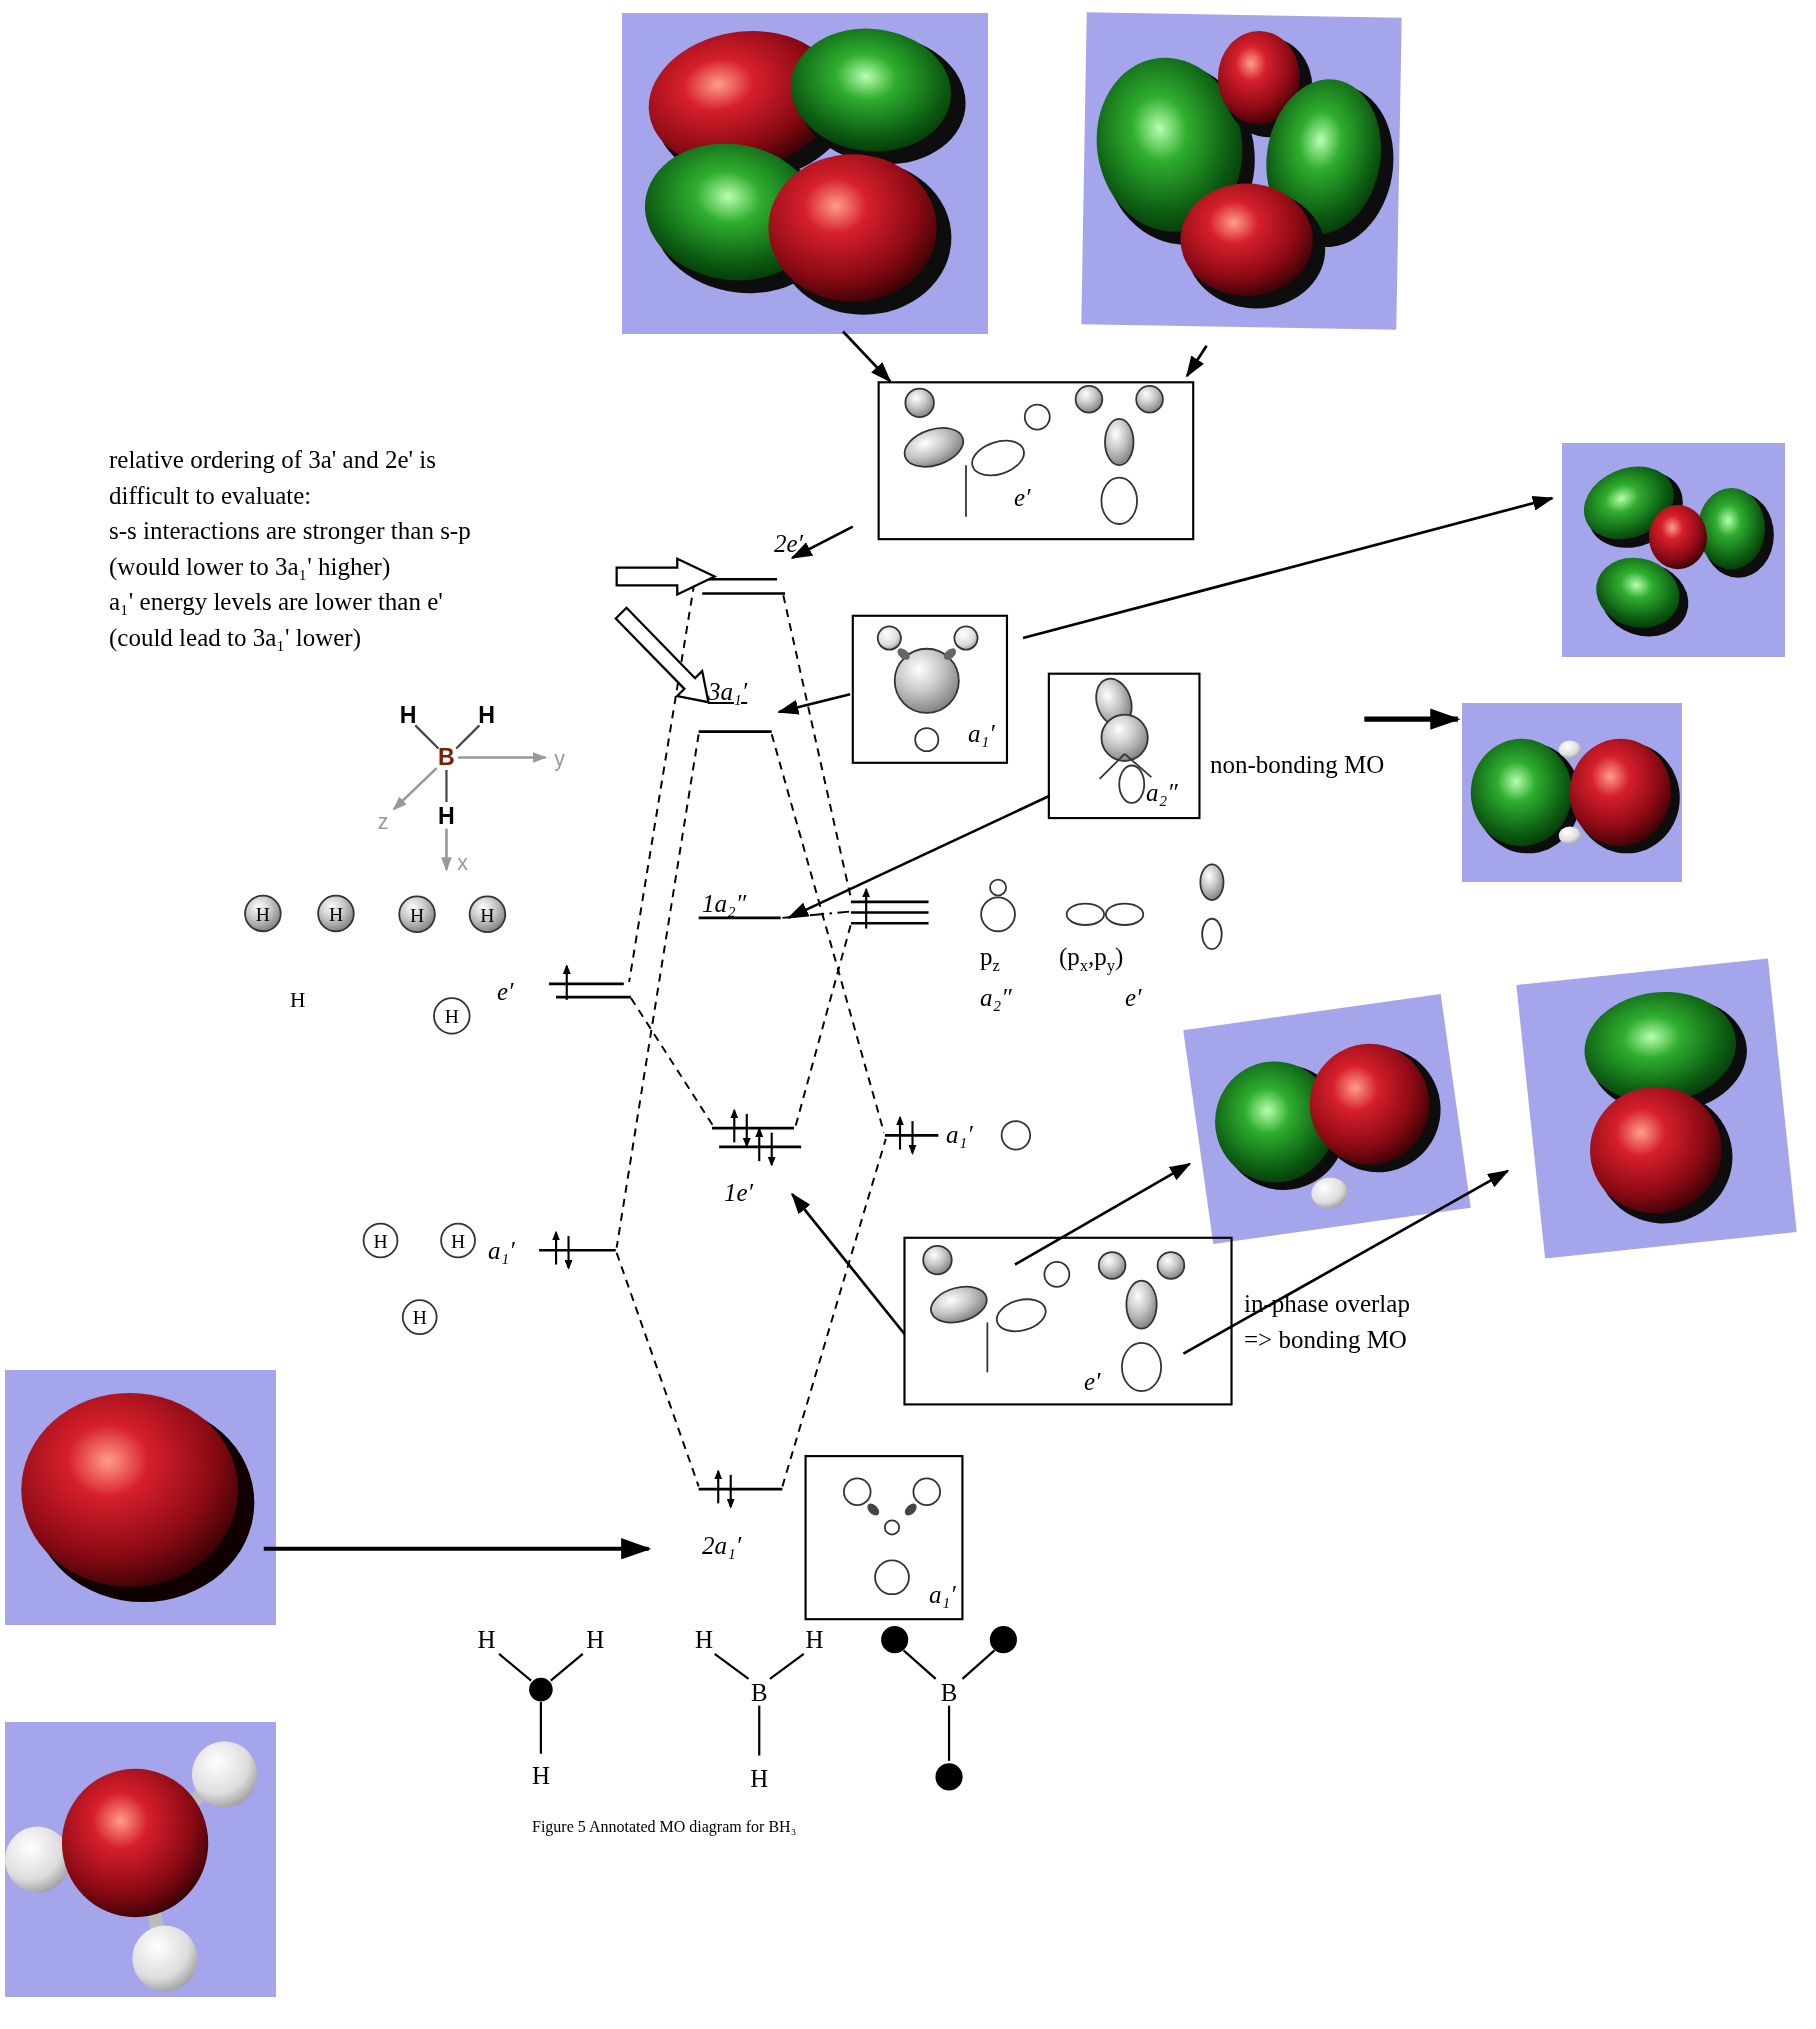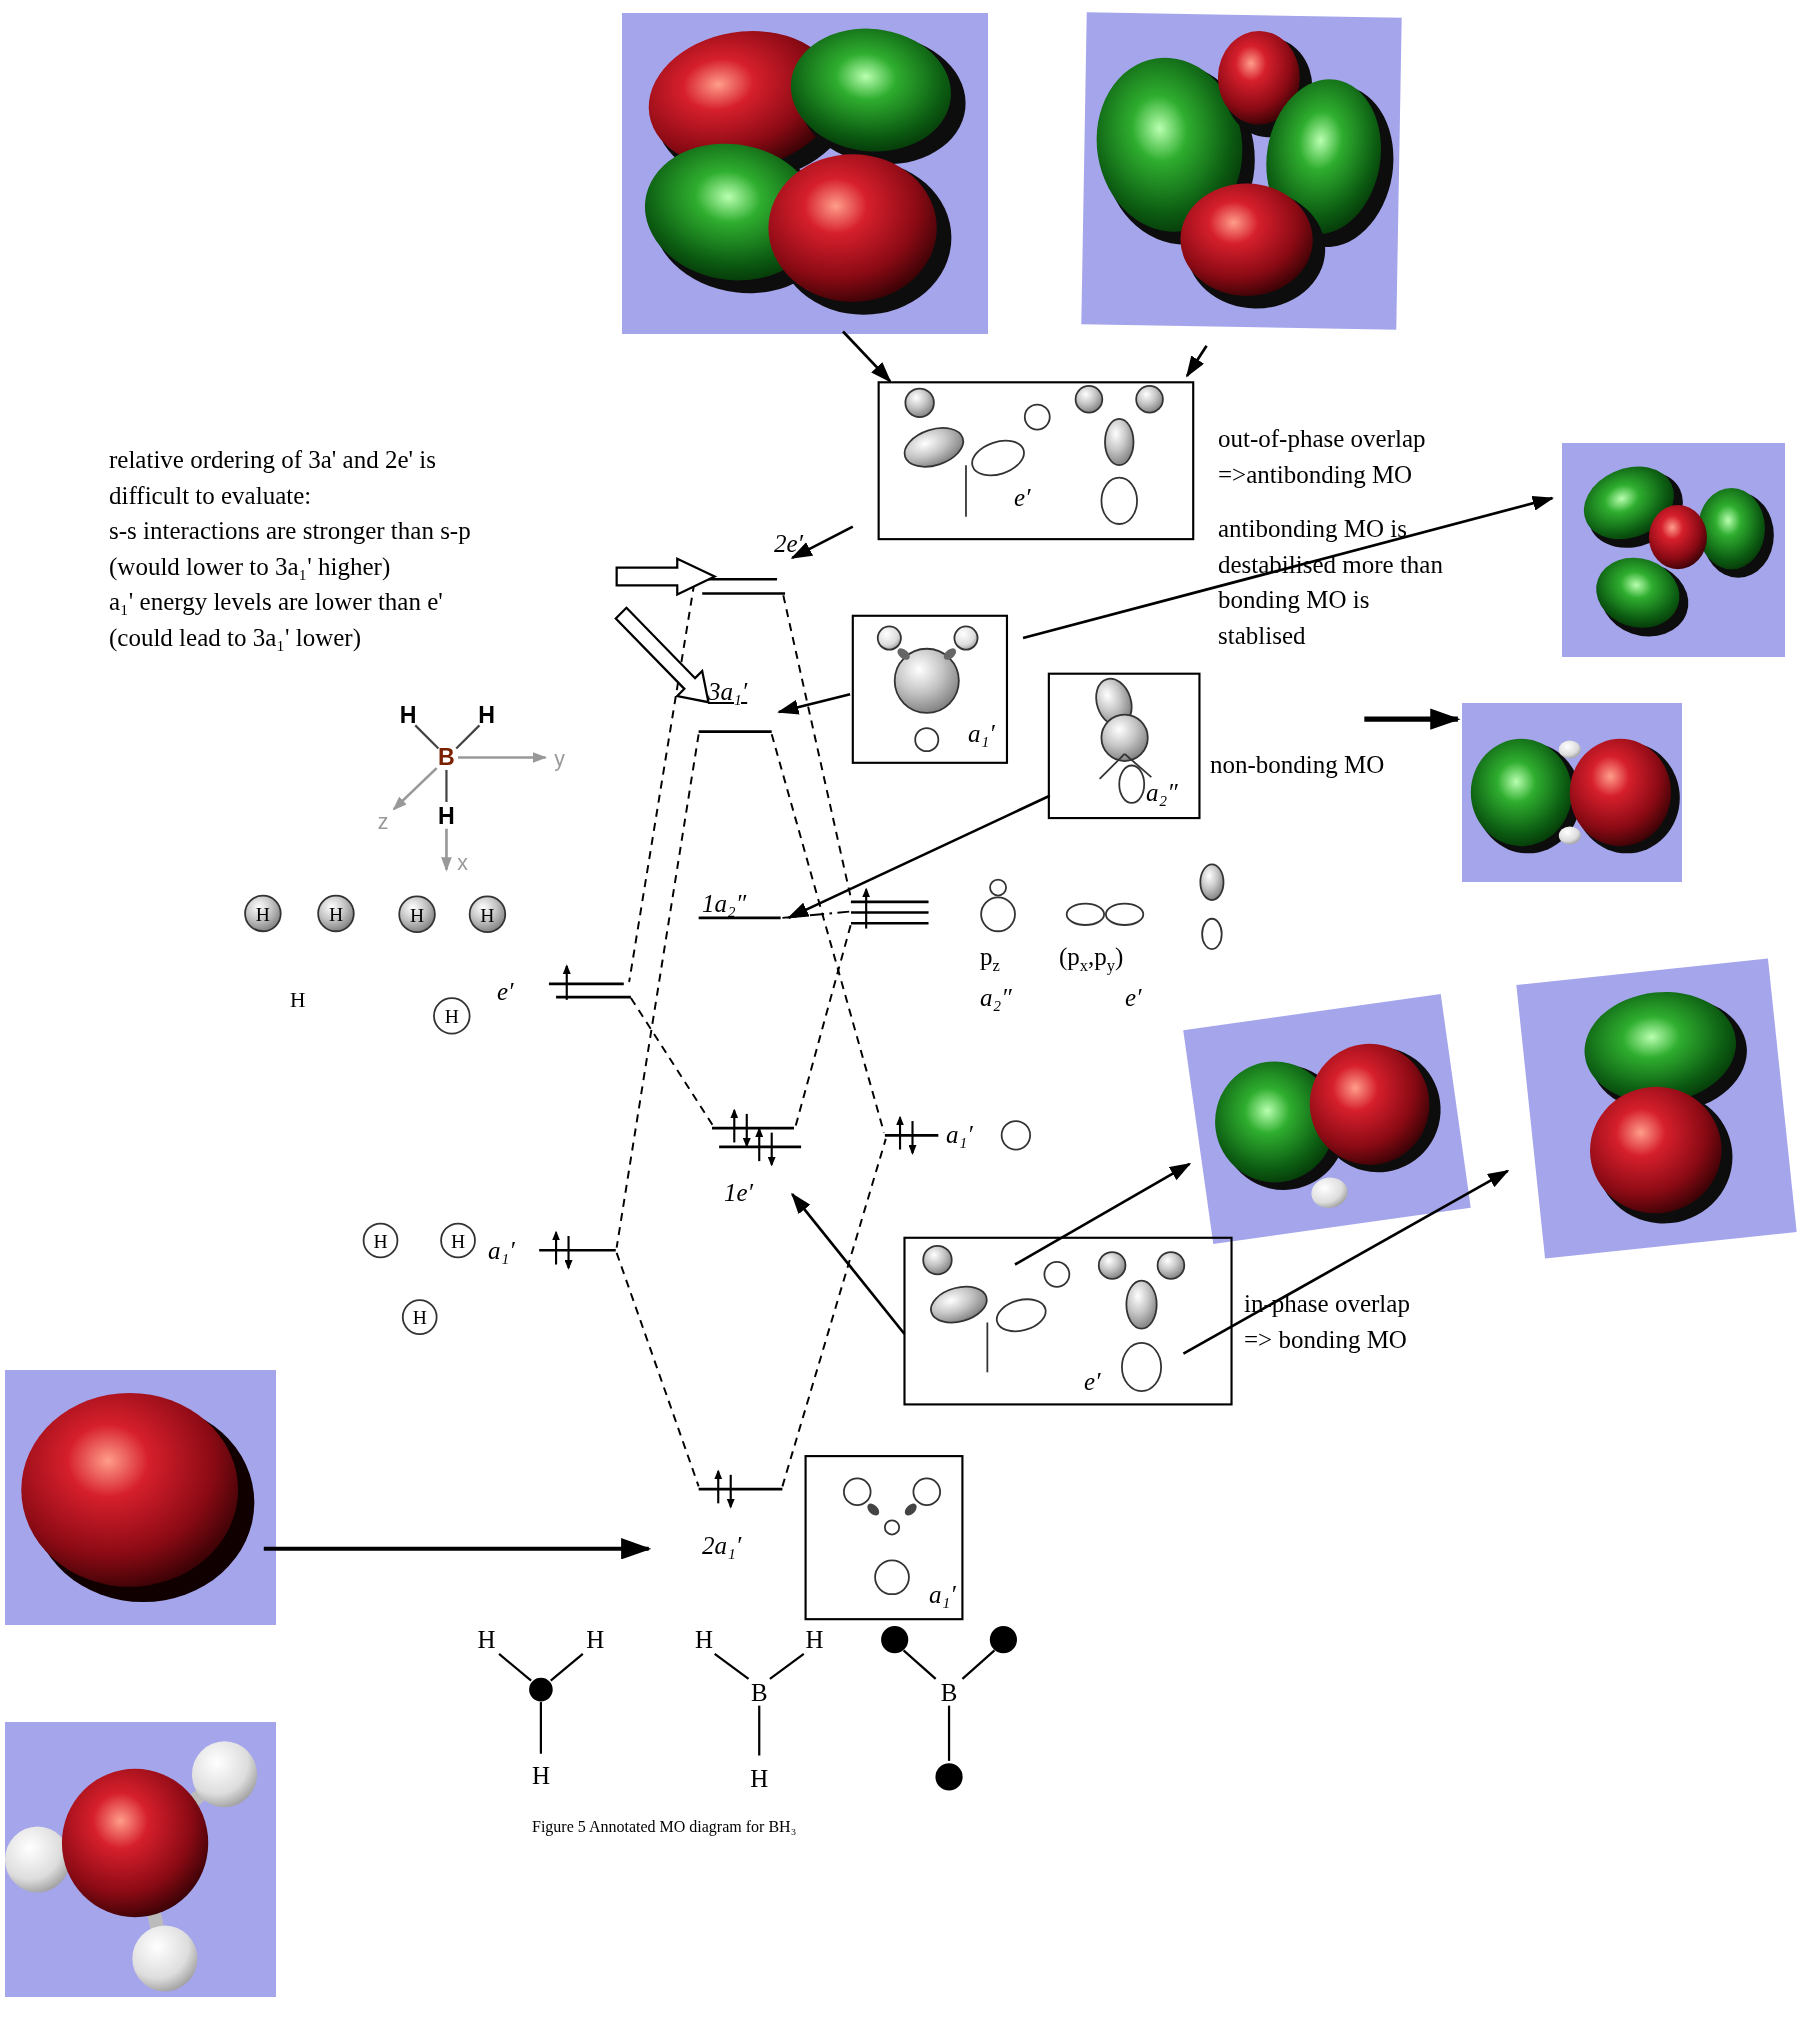--- a/index.html
+++ b/index.html
@@ -357,10 +357,6 @@
     <div>(could lead to 3a₁' lower)</div>
   </div>
 
-  <div class="note" style="left:1218px;top:421px;">
-    <div>out-of-phase overlap</div>
-    <div>=&gt;antibonding MO</div>
-  </div>
 
   <div class="note" style="left:1218px;top:511px;">
     <div>antibonding MO is</div>

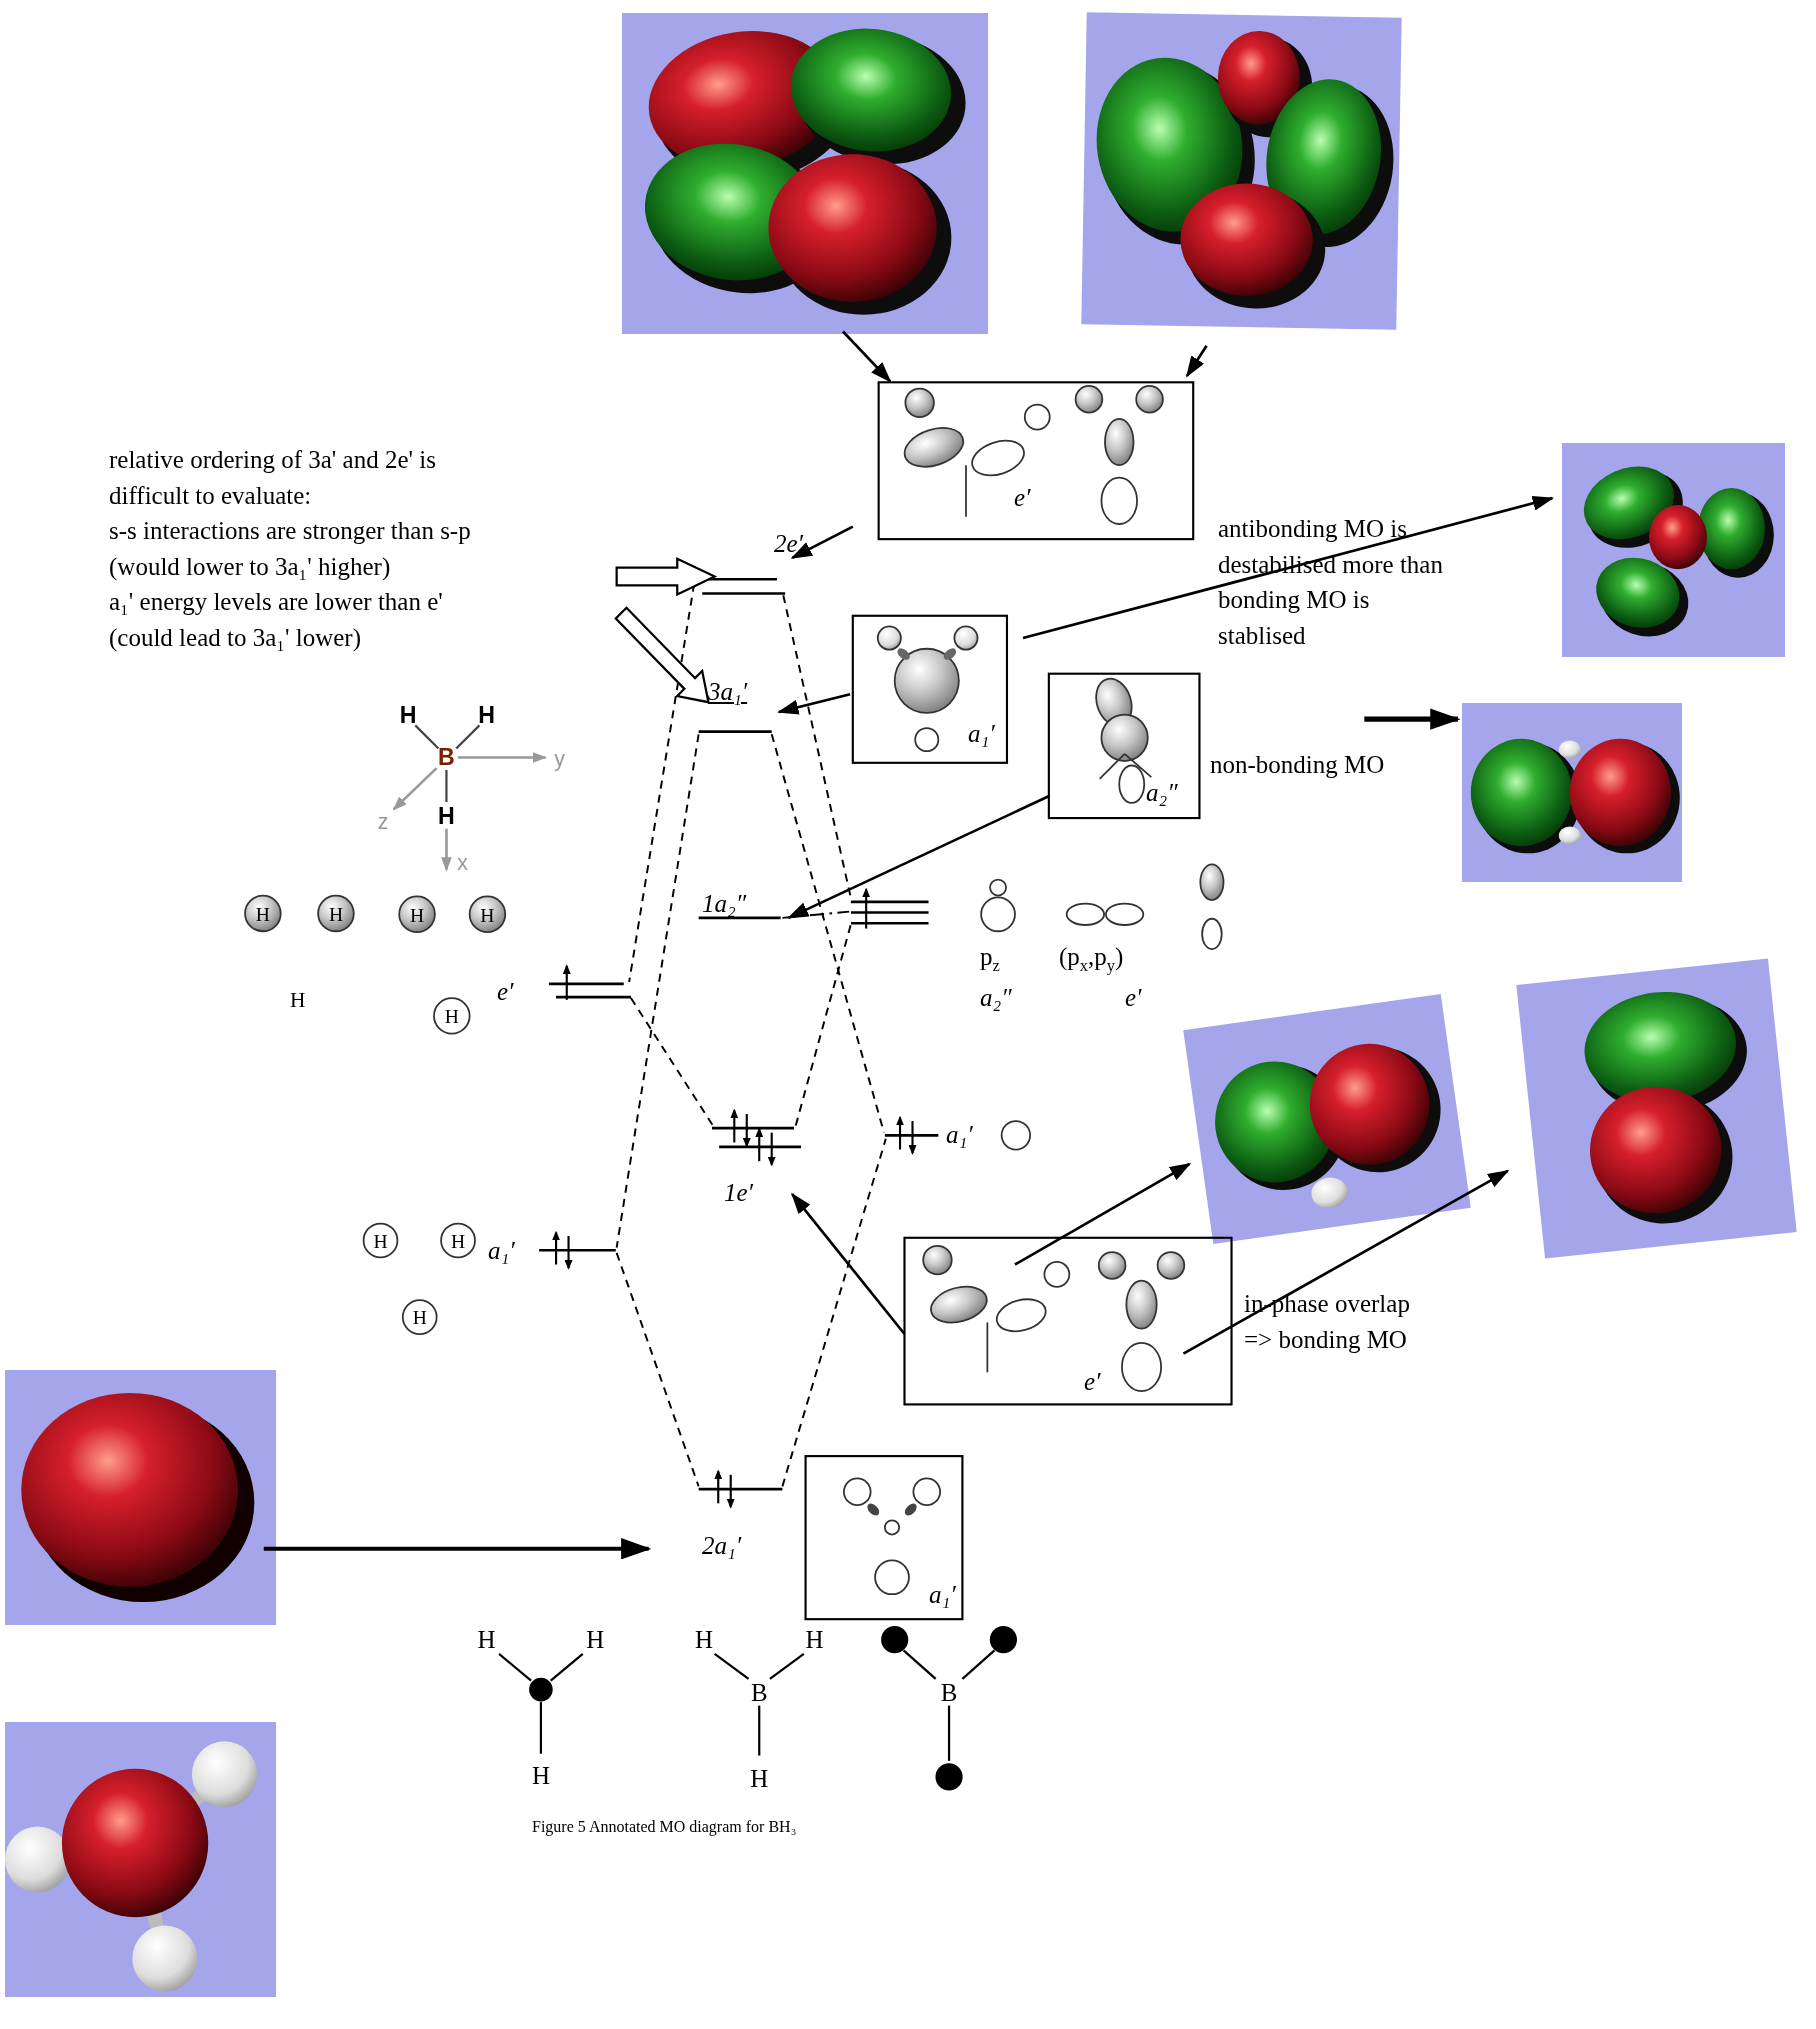--- a/index.html
+++ b/index.html
@@ -358,12 +358,6 @@
   </div>
 
 
-  <div class="note" style="left:1218px;top:511px;">
-    <div>antibonding MO is</div>
-    <div>destabilised more than</div>
-    <div>bonding MO is</div>
-    <div>stablised</div>
-  </div>
 
   <div class="note" style="left:1210px;top:747px;">non-bonding MO</div>
 

